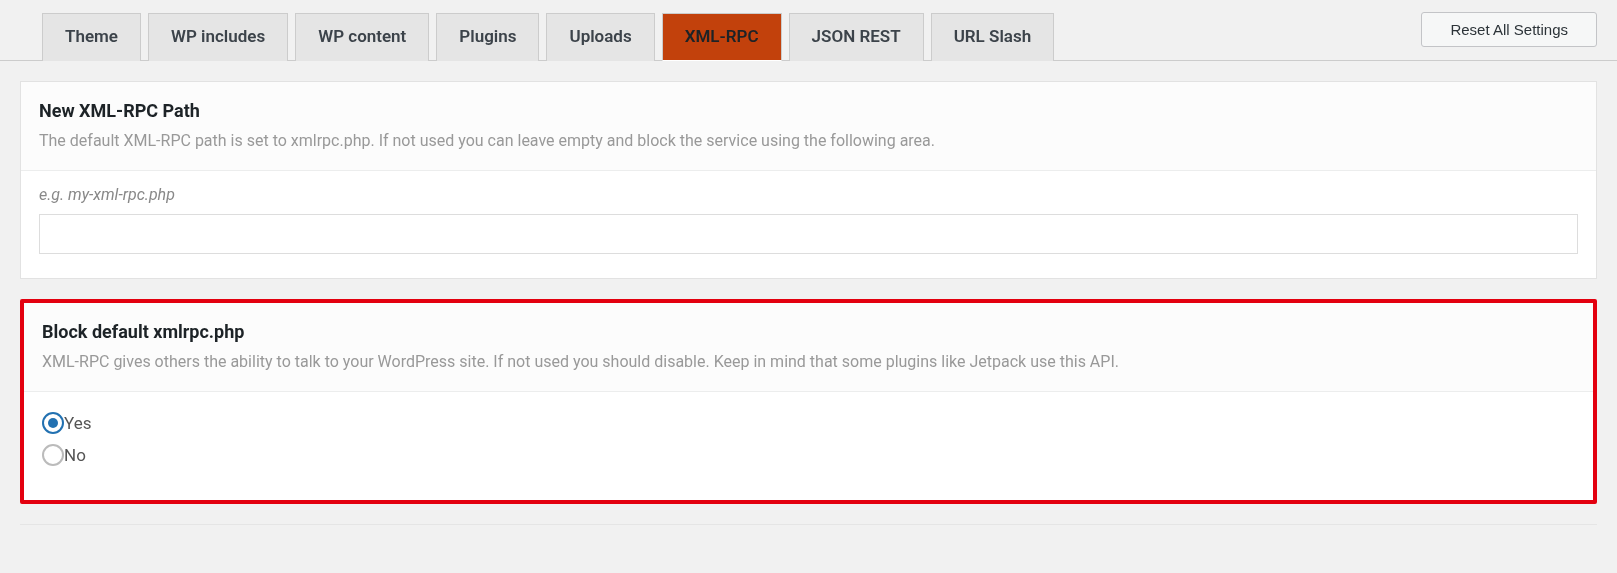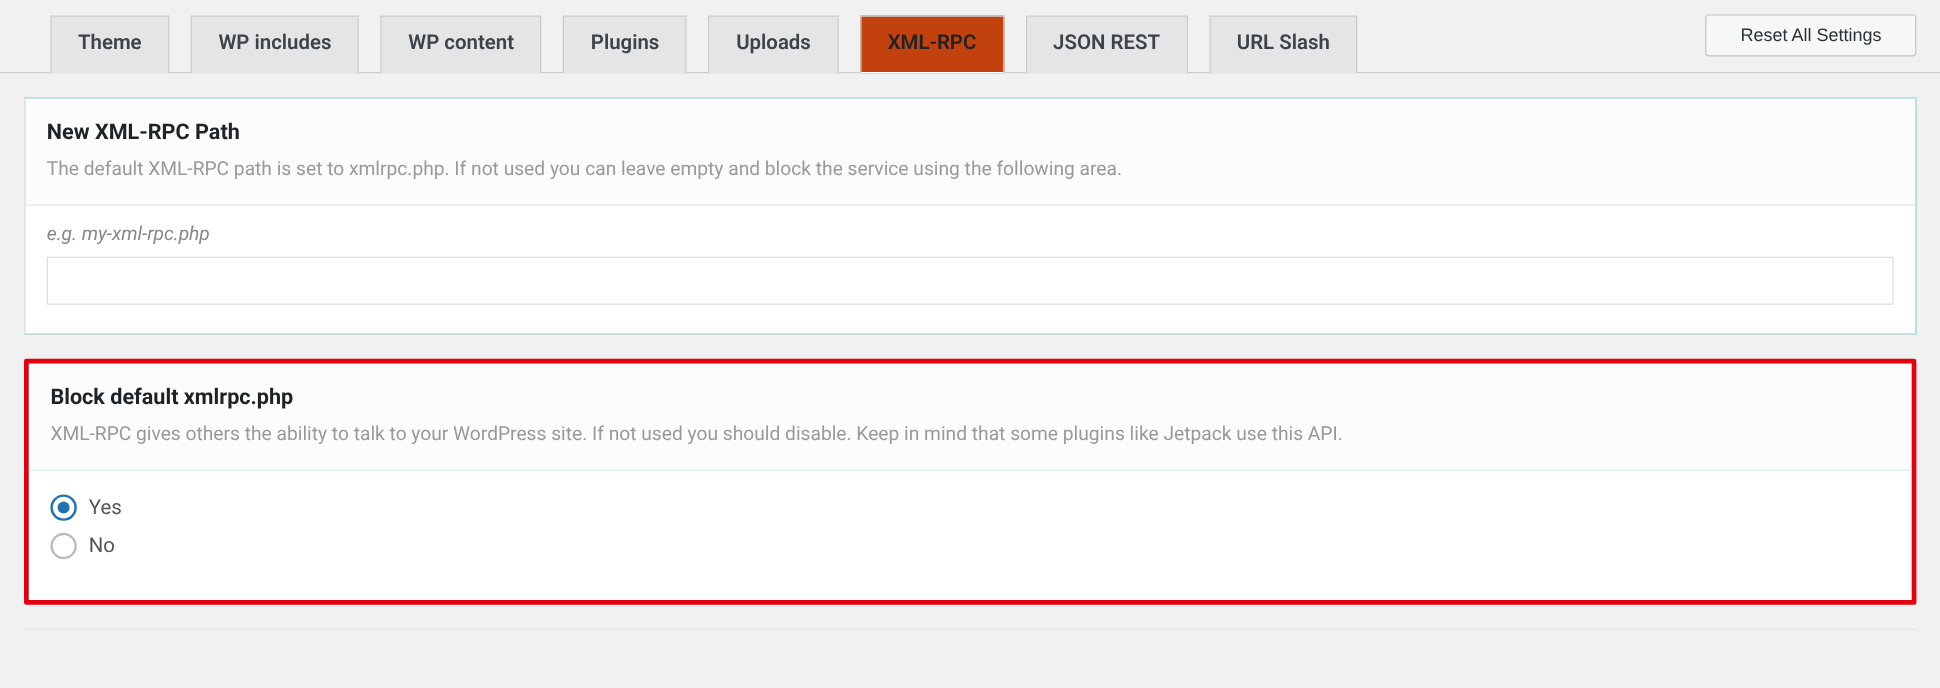--- a/index.html
+++ b/index.html
@@ -21,7 +21,7 @@
   }
   .tabs {
     display: flex;
-    gap: 18px;
+    gap: 7px;
     flex: 1;
   }
   .tab {

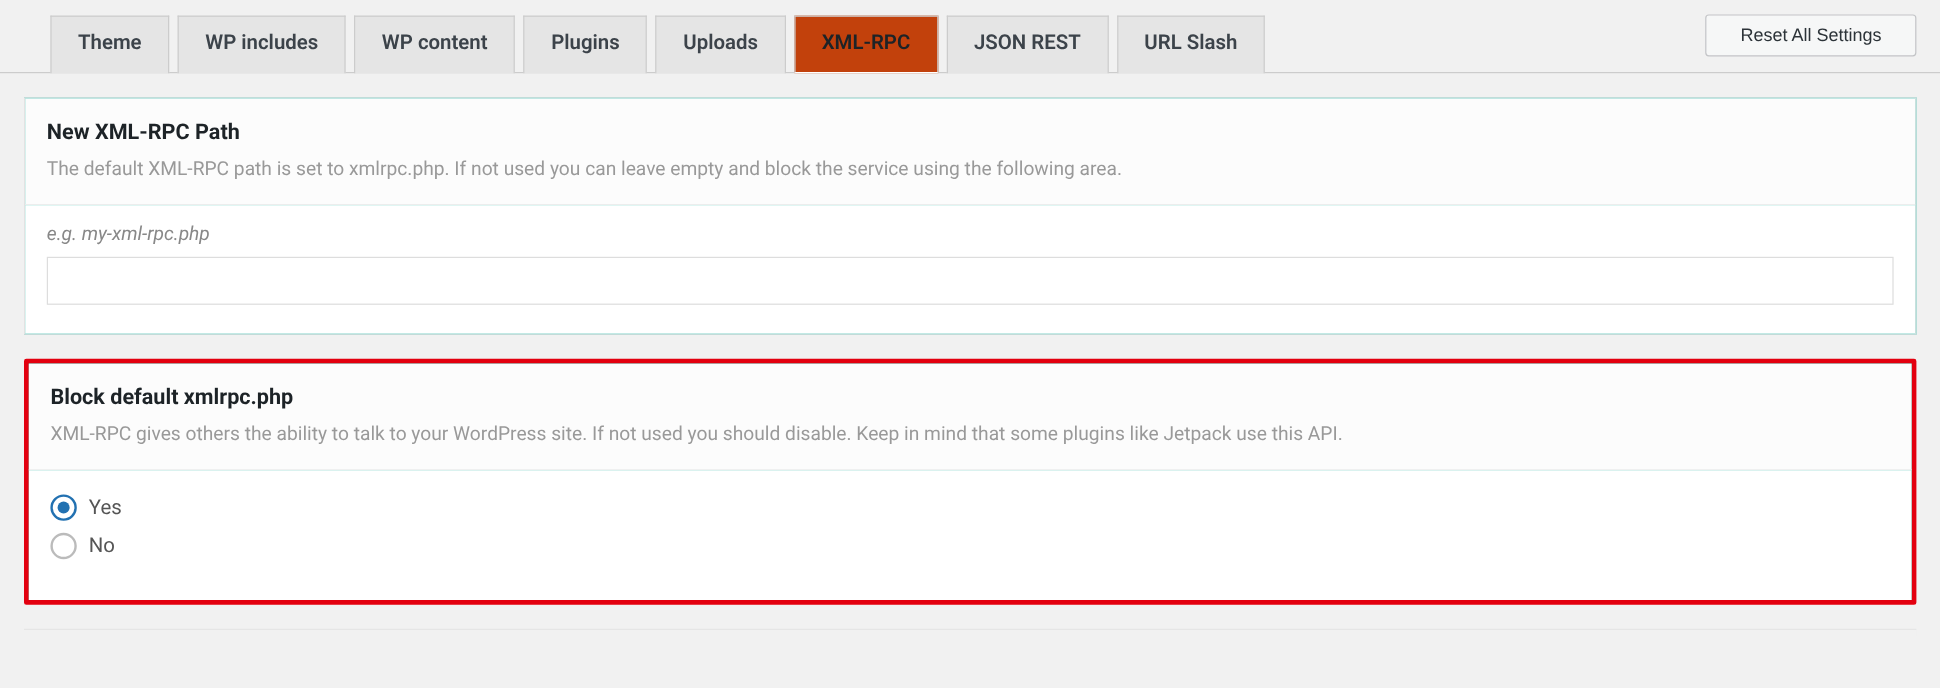--- a/index.html
+++ b/index.html
@@ -97,7 +97,6 @@
   .radio-row {
     display: flex;
     align-items: center;
-    gap: 10px;
     margin: 6px 0 10px 0;
   }
   .radio {

